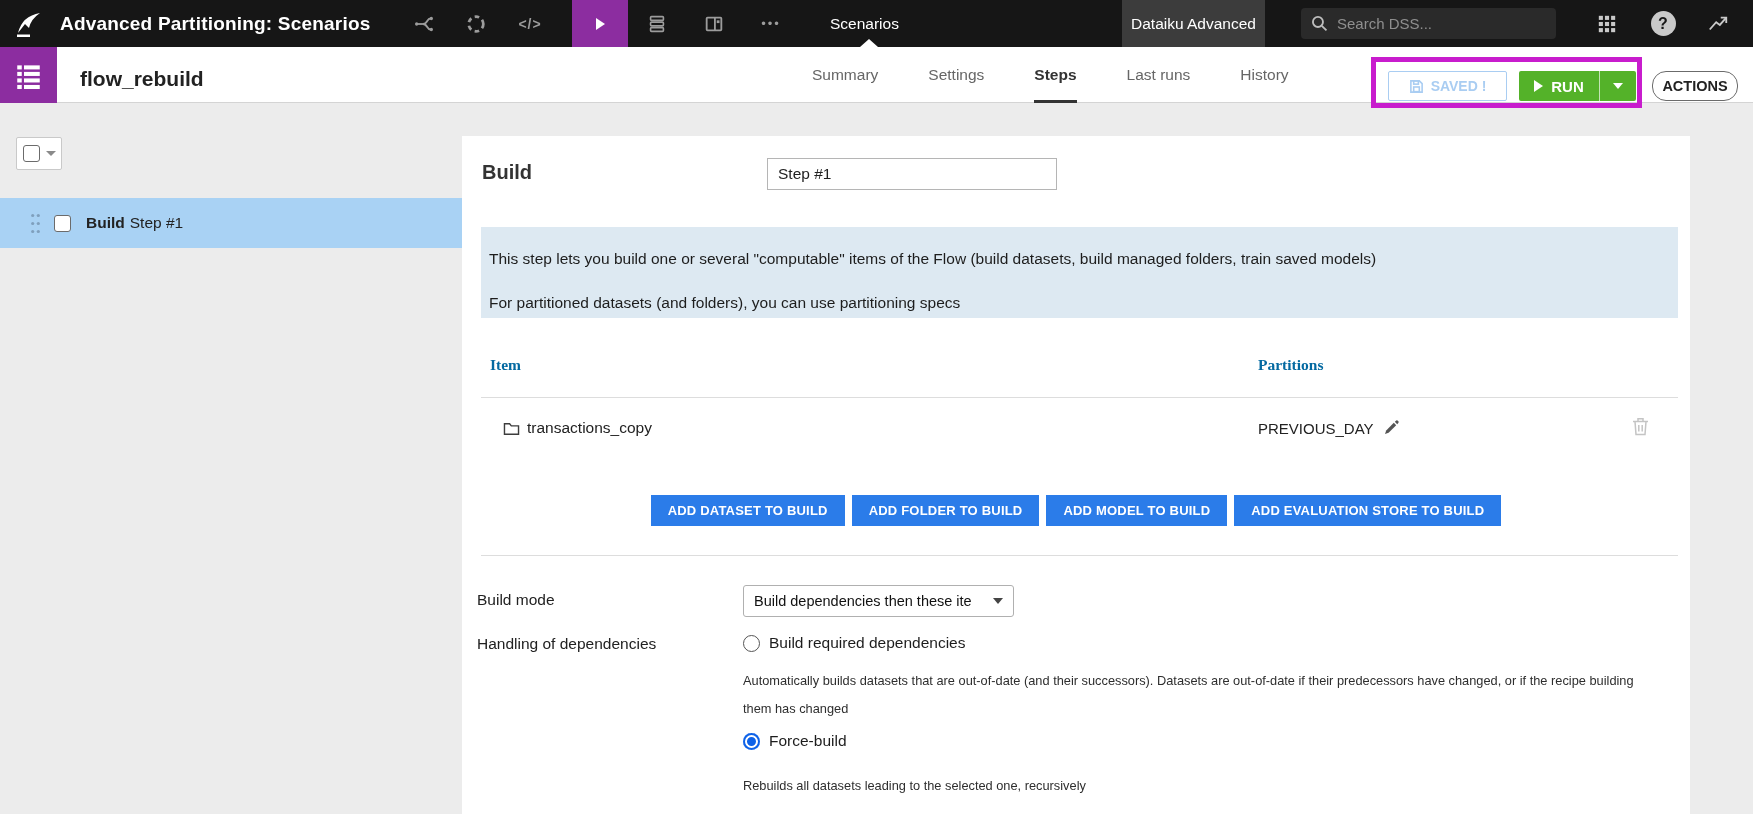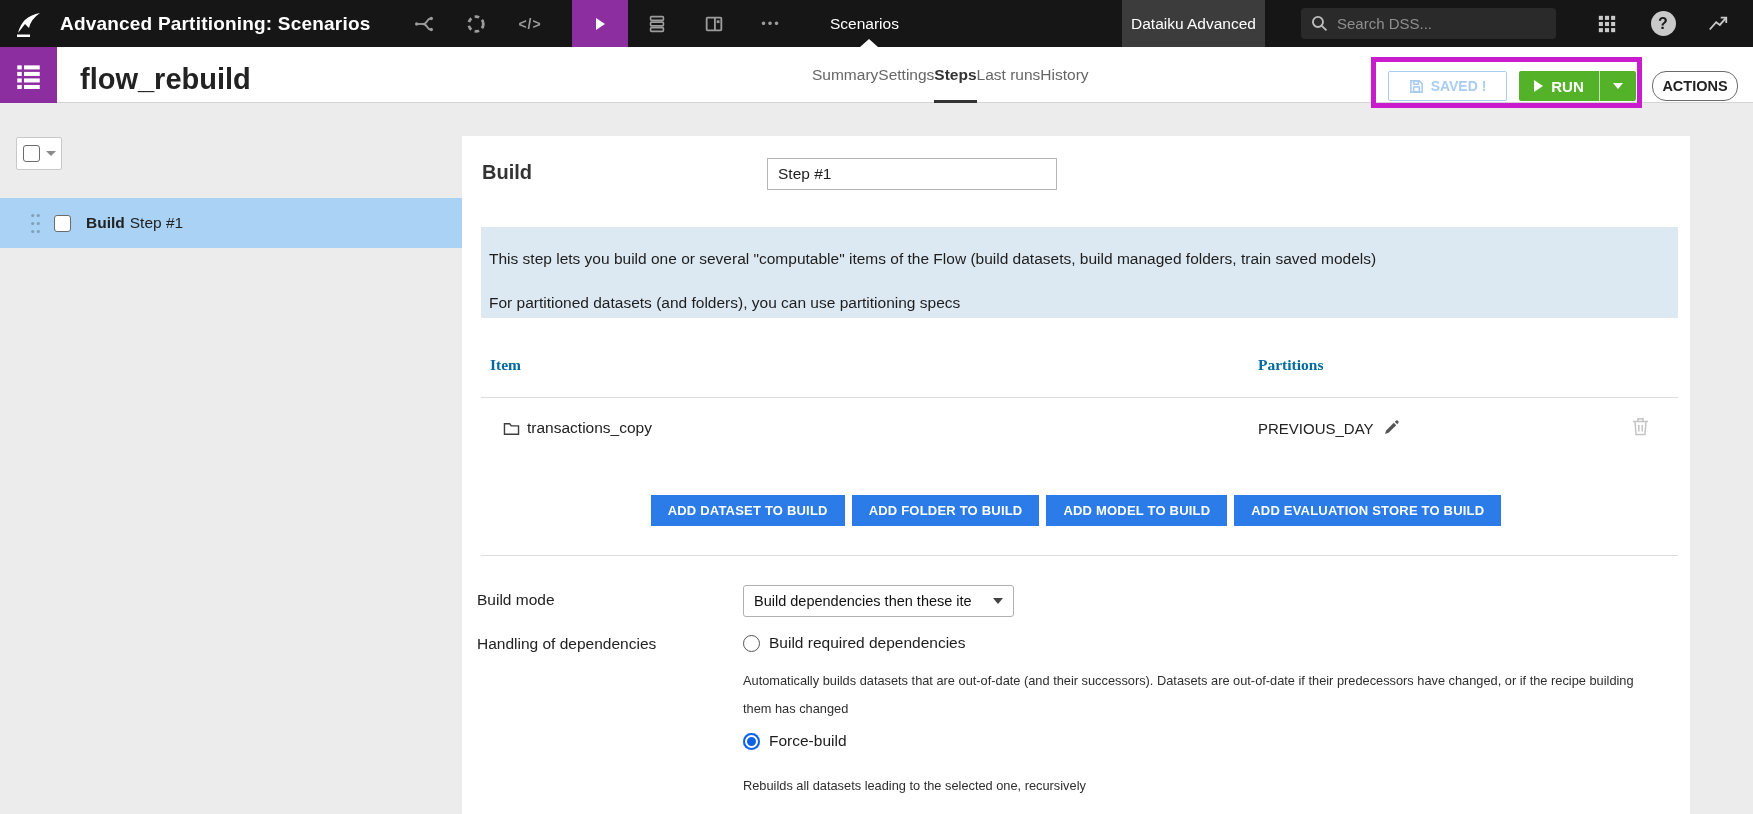--- a/index.html
+++ b/index.html
@@ -43,7 +43,7 @@
   .scenario-icon { position:absolute; left:0; top:0; width:57px; height:56px; background:#8c2da0;
                    display:flex; align-items:center; justify-content:center; cursor:pointer; }
   .scenario-name { position:absolute; left:80px; top:0; height:64px; display:flex; align-items:center;
-                   font-size:29px; font-weight:600; color:#222; }
+                   font-size:21px; font-weight:600; color:#222; }
   .tabs { position:absolute; left:812px; top:0; height:56px; display:flex; }
   .tab { height:56px; display:flex; align-items:center; font-size:15.5px; color:#666; cursor:pointer; }
   .tab.active { color:#333; font-weight:700; border-bottom:3px solid #333; padding-top:3px; }

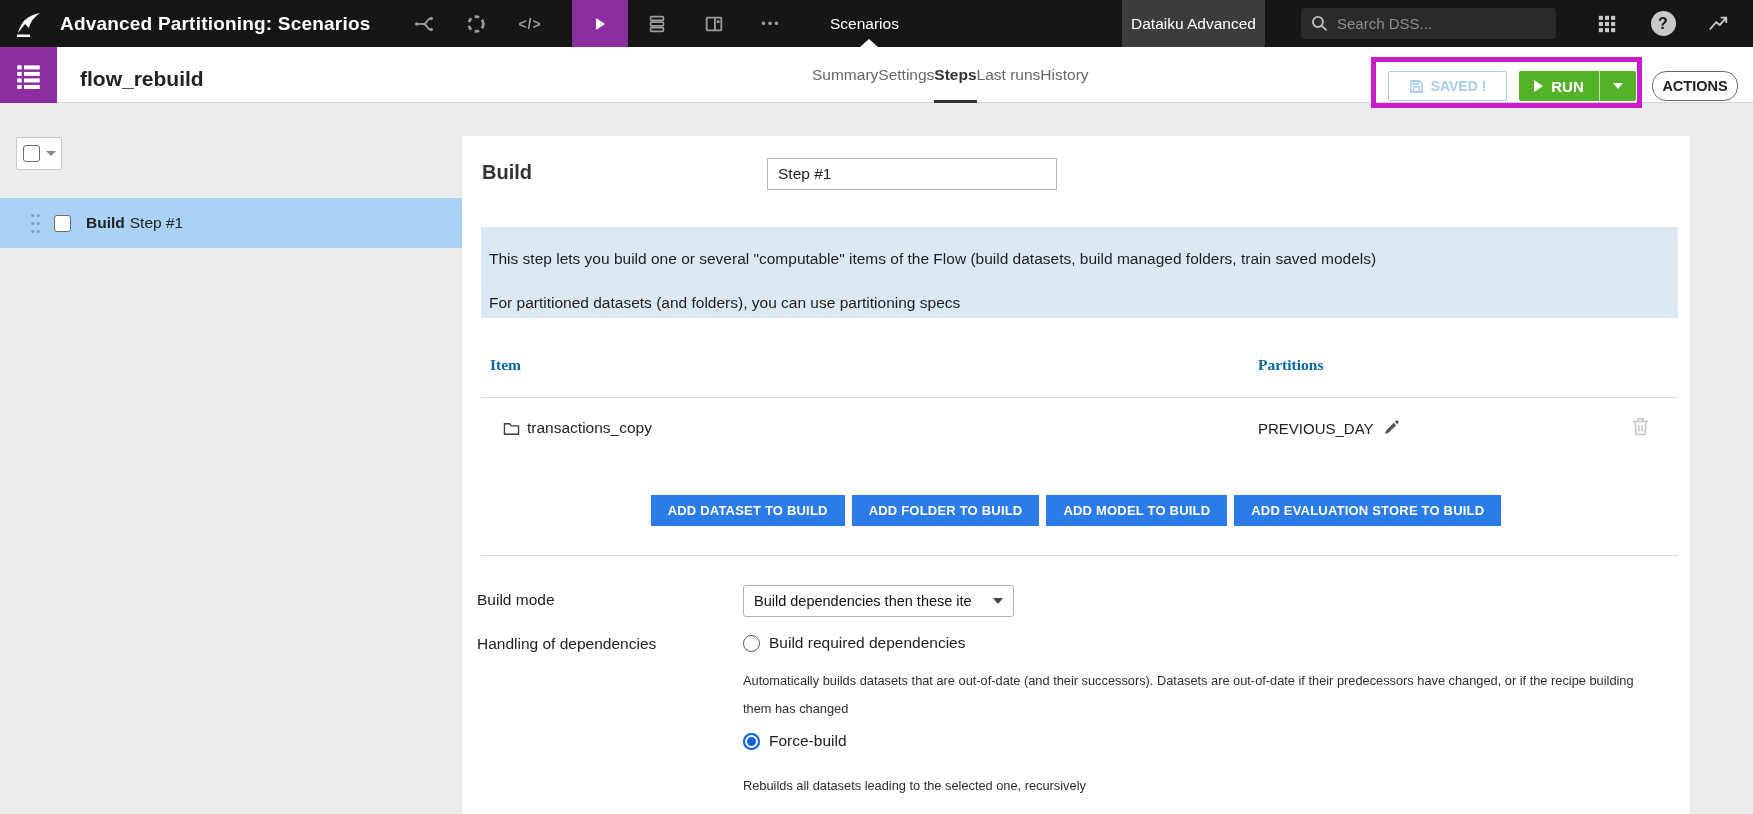--- a/index.html
+++ b/index.html
@@ -44,7 +44,7 @@
                    display:flex; align-items:center; justify-content:center; cursor:pointer; }
   .scenario-name { position:absolute; left:80px; top:0; height:64px; display:flex; align-items:center;
                    font-size:21px; font-weight:600; color:#222; }
-  .tabs { position:absolute; left:812px; top:0; height:56px; display:flex; }
+  .tabs { position:absolute; left:812px; top:0; height:56px; display:flex; gap:50px; }
   .tab { height:56px; display:flex; align-items:center; font-size:15.5px; color:#666; cursor:pointer; }
   .tab.active { color:#333; font-weight:700; border-bottom:3px solid #333; padding-top:3px; }
   .btn-saved { position:absolute; left:1388px; top:24px; width:119px; height:30px; background:#fff;

